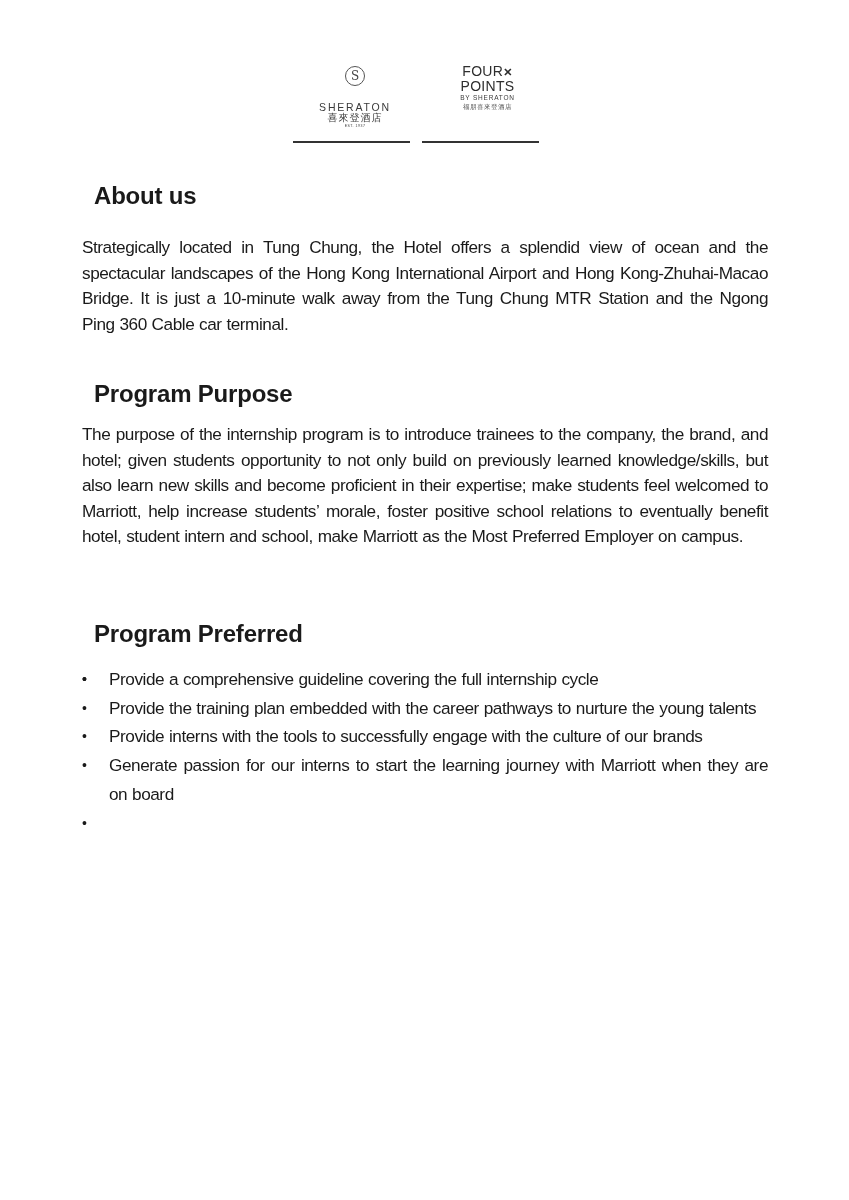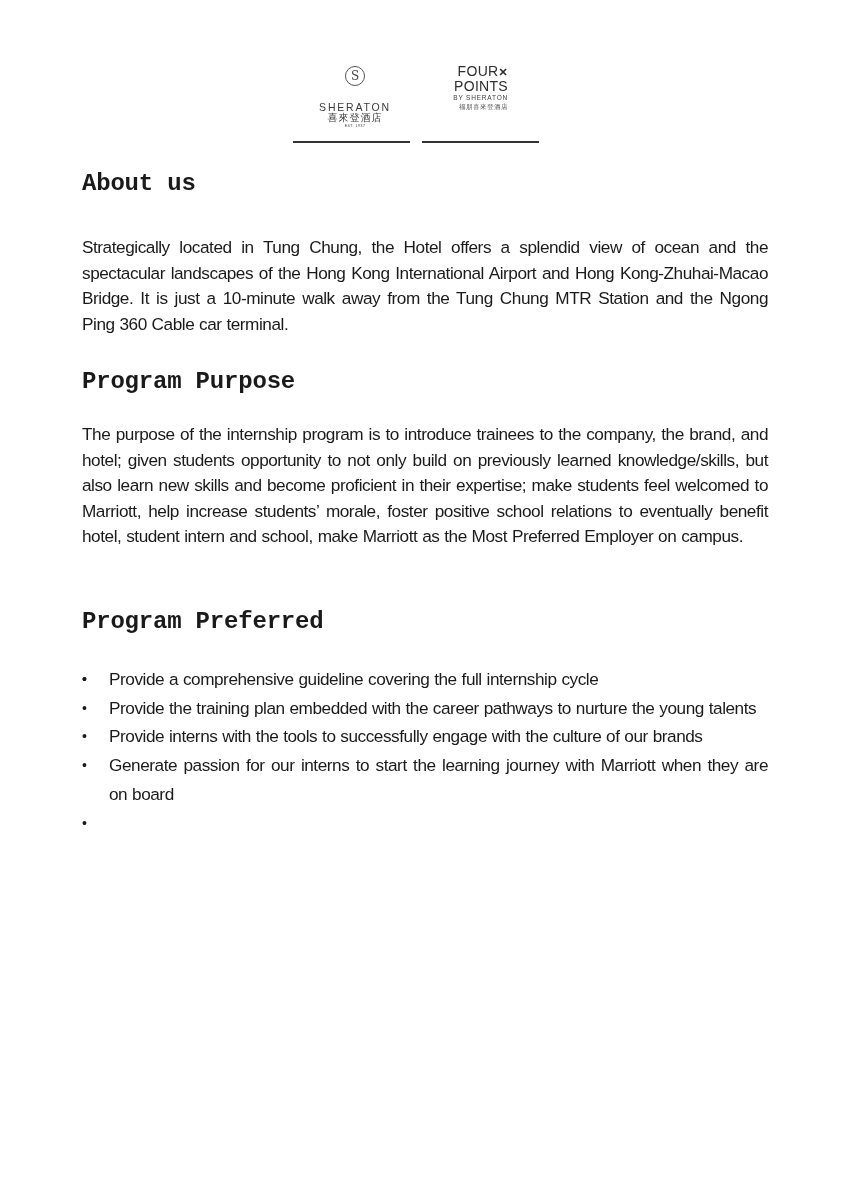--- a/index.html
+++ b/index.html
@@ -13,7 +13,7 @@
     .sheraton .name { font-size: 10.5px; letter-spacing: 1.8px; line-height: 12px; margin-top: 15px; }
     .sheraton .cn { font-size: 10px; line-height: 10px; letter-spacing: 1px; font-family: "DejaVu Sans", sans-serif; }
     .sheraton .est { font-size: 3.5px; line-height: 6px; letter-spacing: 0.5px; }
-    .fourpoints { left: 433px; width: 75px; top: 2px; text-align: right; }
+    .fourpoints { left: 450px; width: 75px; top: 2px; text-align: center; }
     .fourpoints .four, .fourpoints .points { font-size: 14px; line-height: 14px; letter-spacing: 0.3px; color: #2e2e2e; }
     .fourpoints .mark { font-size: 11px; font-weight: bold; color: #2e2e2e; }
     .fourpoints .by { font-size: 6.5px; letter-spacing: 0.8px; line-height: 9px; }

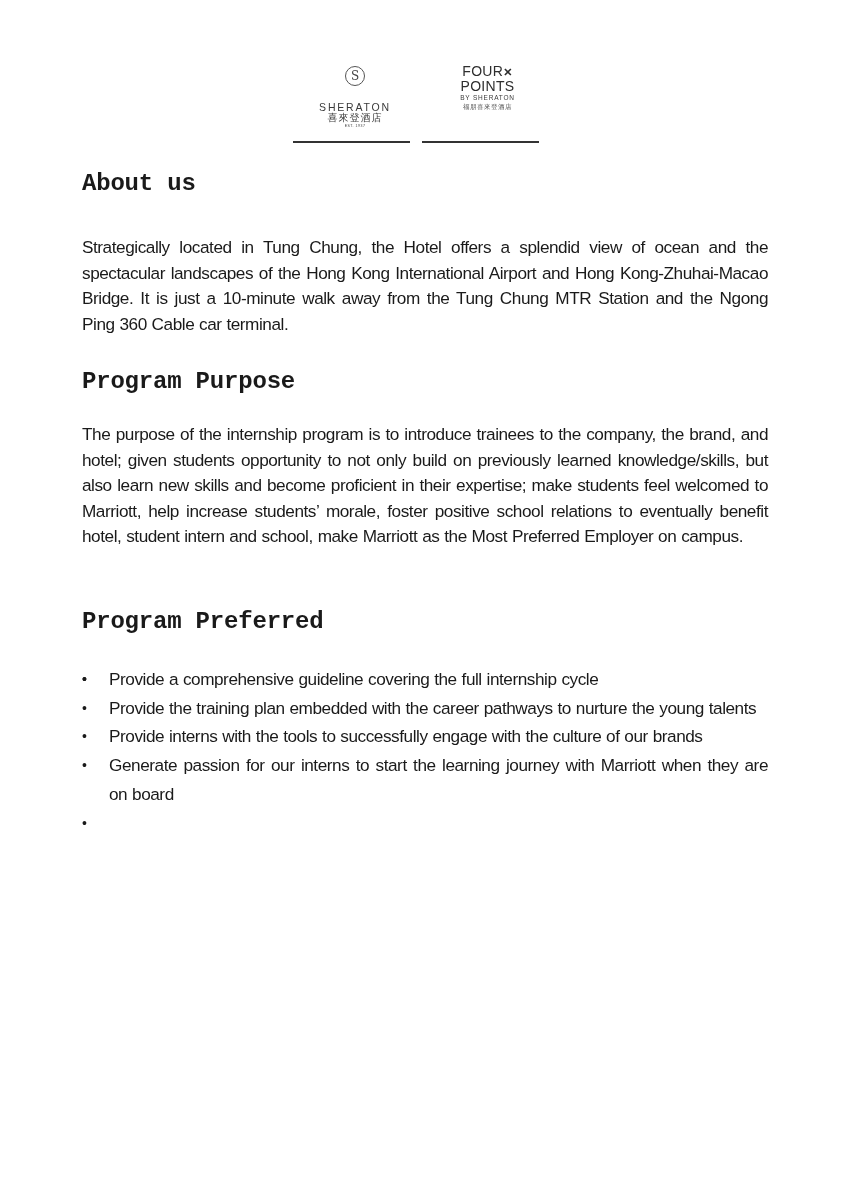--- a/index.html
+++ b/index.html
@@ -22,7 +22,7 @@
     .rule.left { left: 293px; width: 117px; }
     .rule.right { left: 422px; width: 117px; }
     .content { position: absolute; left: 82px; top: 168px; width: 686px; }
-    h2 { font-family: Liberation Mono, monospace; font-size: 24px; font-weight: bold; margin: 0; line-height: 32px; color: #1a1a1a; letter-spacing: -0.2px; }
+    h2 { font-family: Liberation Sans, sans-serif; font-size: 24px; font-weight: bold; margin: 12px; line-height: 32px; color: #1a1a1a; letter-spacing: -0.2px; }
     p { font-size: 17.2px; line-height: 25.5px; margin: 0; text-align: justify; letter-spacing: -0.45px; word-spacing: 0.5px; }
     .h-about { position: absolute; top: 0; }
     .p-about { position: absolute; top: 67px; width: 686px; }

